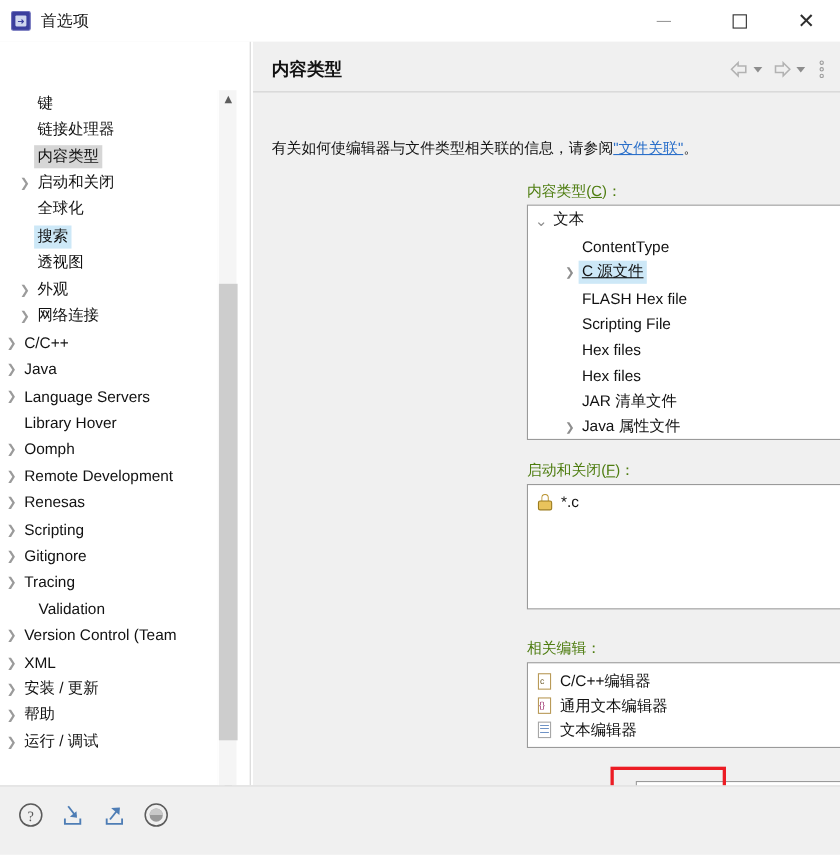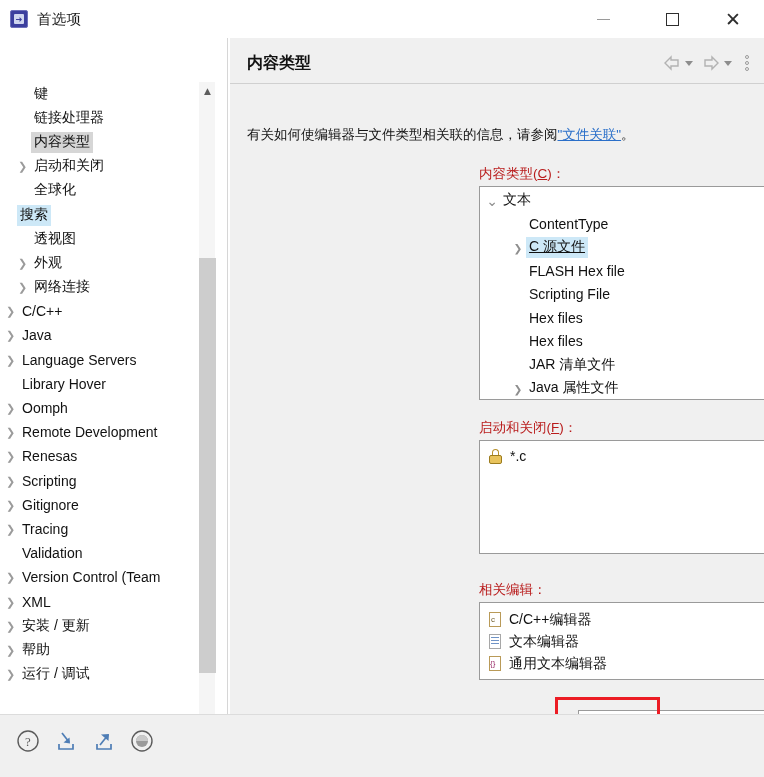--- a/index.html
+++ b/index.html
@@ -160,7 +160,7 @@
   #desc a { color: #2a6fc9; text-decoration: underline; }
 
   .fld-label {
-    position: absolute; font-size: 13.5px; color: #b91c1c; white-space: nowrap;
+    position: absolute; font-size: 13.5px; color: #4d7c0f; white-space: nowrap;
   }
   .fld-label u { text-decoration: underline; }
 

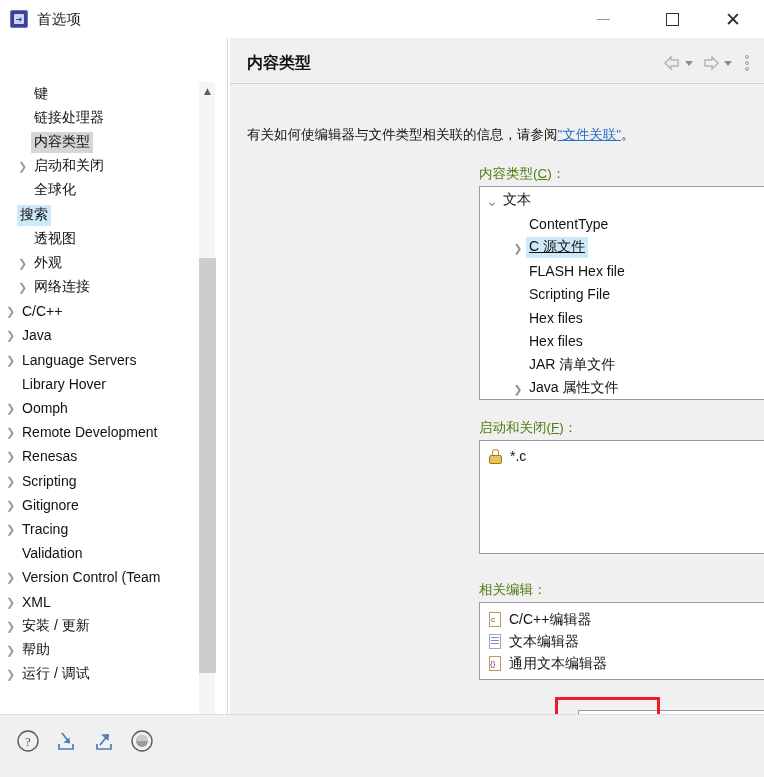--- a/index.html
+++ b/index.html
@@ -292,7 +292,7 @@
           <span class="twist"></span>
           <span class="tlabel">全球化</span>
         </div>
-        <div class="trow sel-blue" style="">
+        <div class="trow sel-blue" style="padding-left: 14px;">
           <span class="twist"></span>
           <span class="tlabel">搜索</span>
         </div>

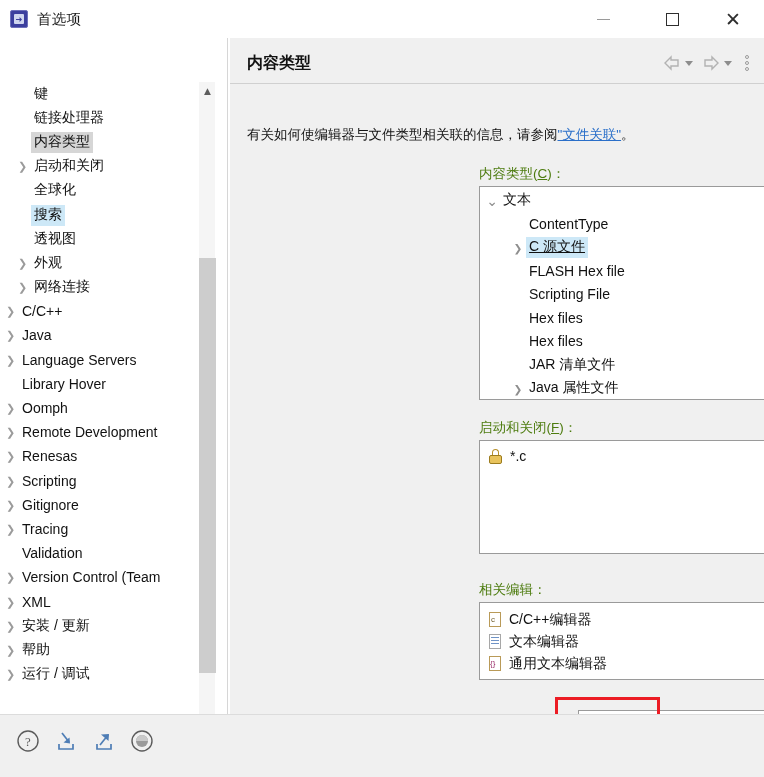--- a/index.html
+++ b/index.html
@@ -348,7 +348,7 @@
           <span class="twist">❯</span>
           <span class="tlabel">Tracing</span>
         </div>
-        <div class="trow" style="padding-left: 2px;">
+        <div class="trow" style="padding-left: 15px;">
           <span class="twist"></span>
           <span class="tlabel">Validation</span>
         </div>

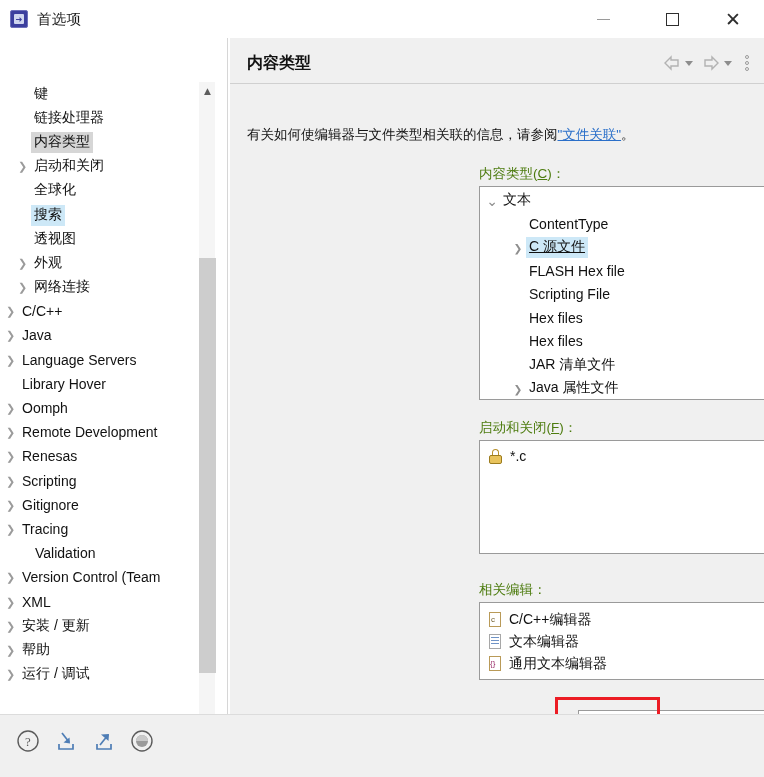--- a/index.html
+++ b/index.html
@@ -484,16 +484,16 @@
             <span>C/C++编辑器</span>
           </div>
           <div class="rerow">
+            <span class="eicon g">
+              <span class="sheet"></span>
+            </span>
+            <span>通用文本编辑器</span>
+          </div>
+          <div class="rerow">
             <span class="eicon t">
               <span class="sheet"></span>
             </span>
             <span>文本编辑器</span>
-          </div>
-          <div class="rerow">
-            <span class="eicon g">
-              <span class="sheet"></span>
-            </span>
-            <span>通用文本编辑器</span>
           </div>
         </div>
     </div>

